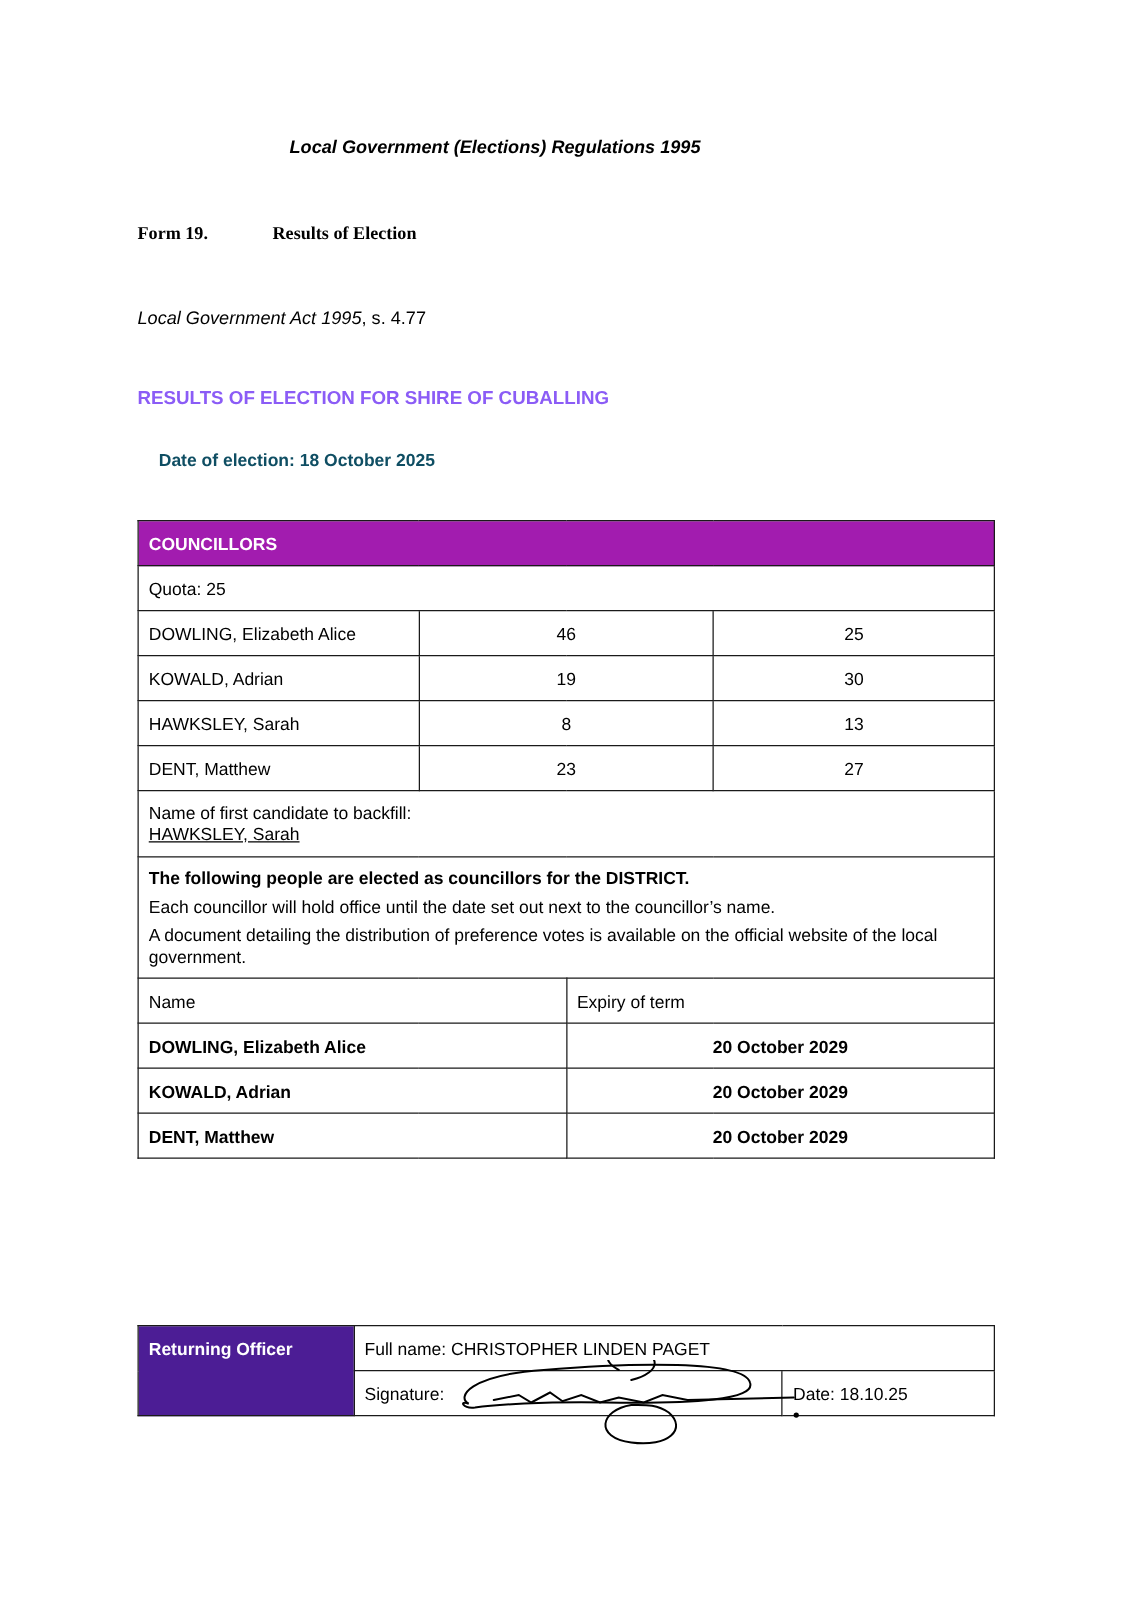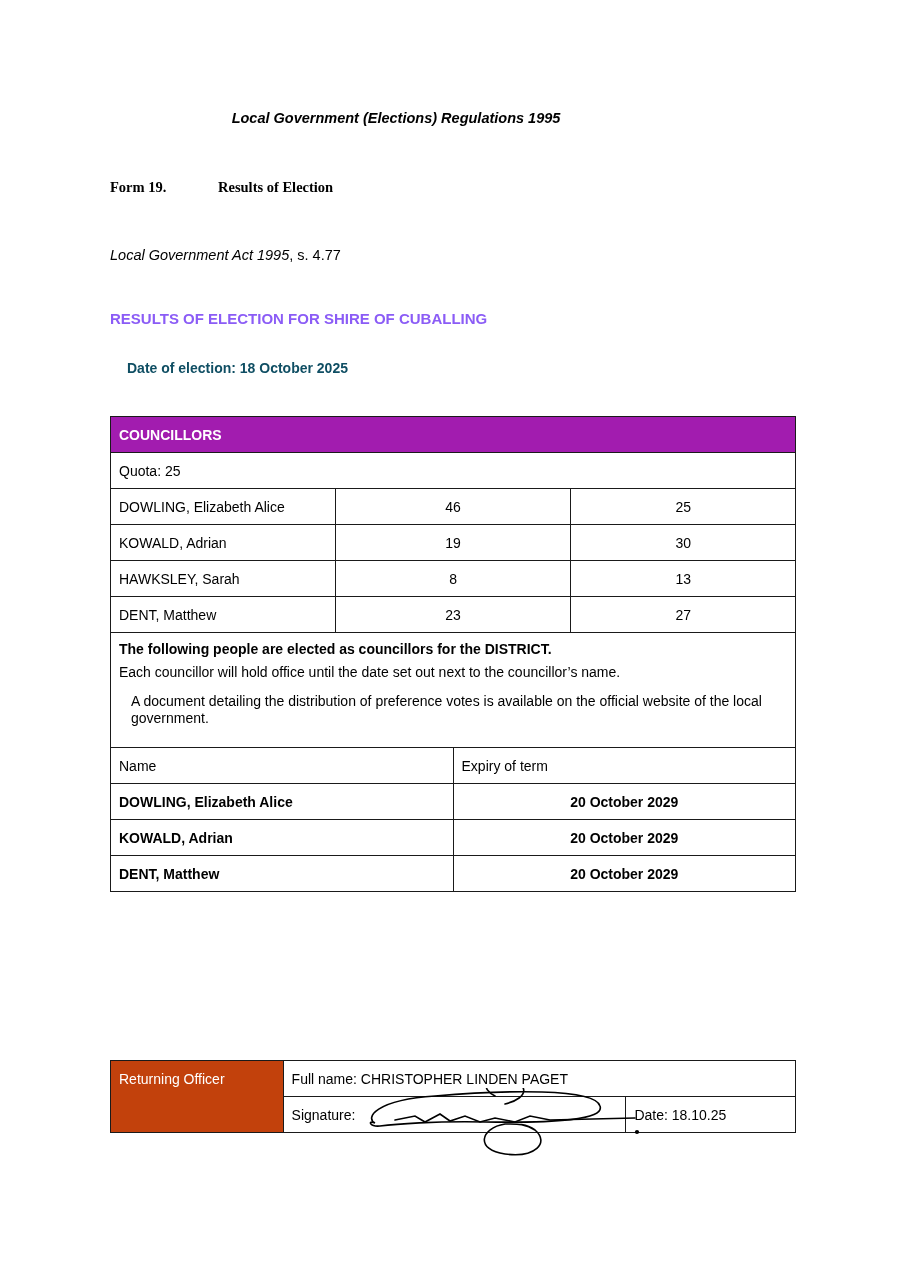--- a/index.html
+++ b/index.html
@@ -83,6 +83,12 @@
     <td class="center">27</td>
   </tr>
   <tr>
+    <td colspan="4" class="twoline">
+      <div>Name of first candidate to backfill:</div>
+      <div class="underline">HAWKSLEY, Sarah</div>
+    </td>
+  </tr>
+  <tr>
     <td colspan="4" class="notes">
       <p class="bold">The following people are elected as councillors for the DISTRICT.</p>
       <p>Each councillor will hold office until the date set out next to the councillor’s name.</p>

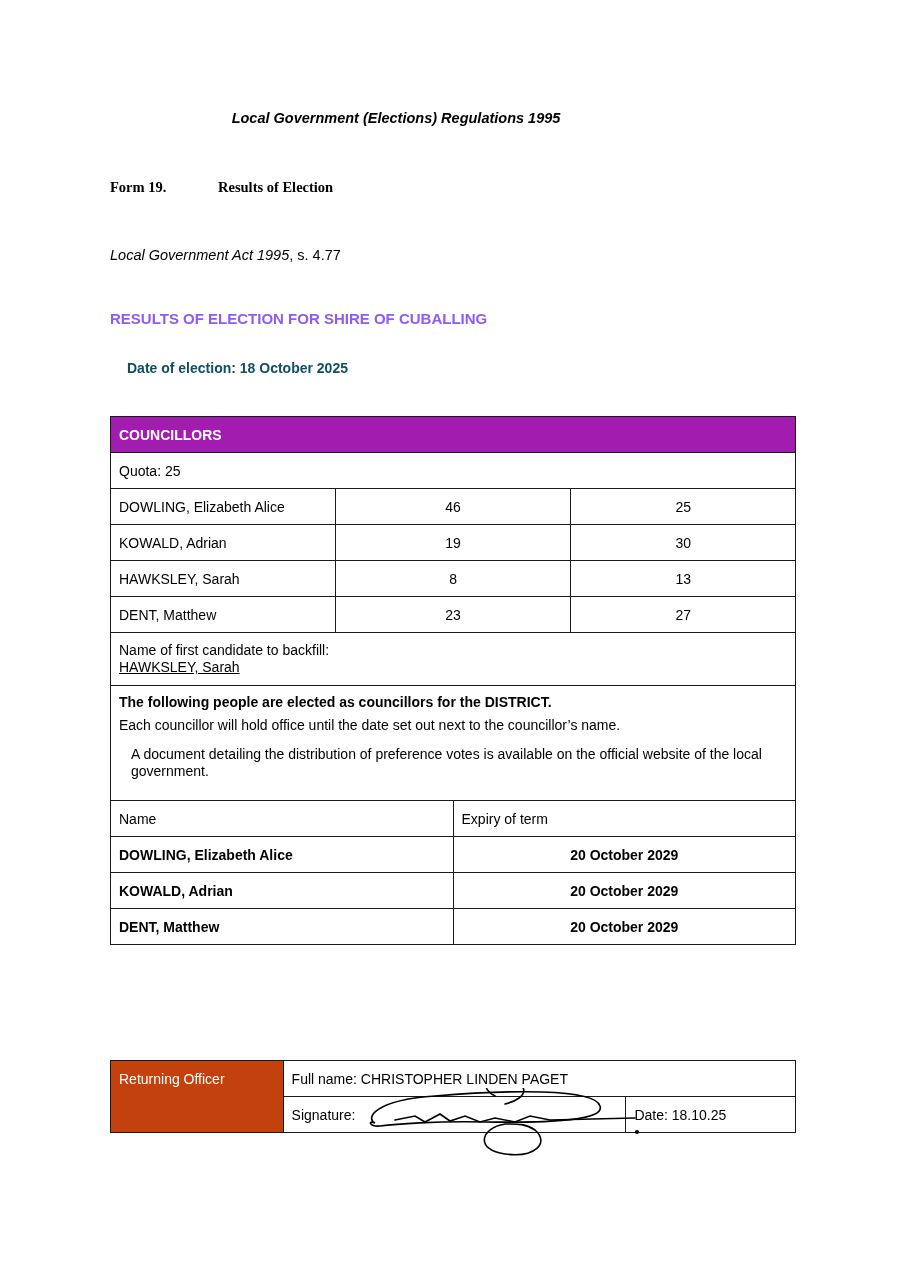--- a/index.html
+++ b/index.html
@@ -24,7 +24,7 @@
   .italic { font-style: italic; }
   .notes { padding: 8px 8px 8px 8px !important; height: auto !important; line-height: 17px; }
   .notes p { margin: 0 0 6px 0; }
-  .notes p:last-child { margin: 12px; }
+  .notes p:last-child { margin: 0; }
   .bold { font-weight: bold; }
 
   .officer { position: absolute; top: 1060px; left: 110px; width: 686px; }

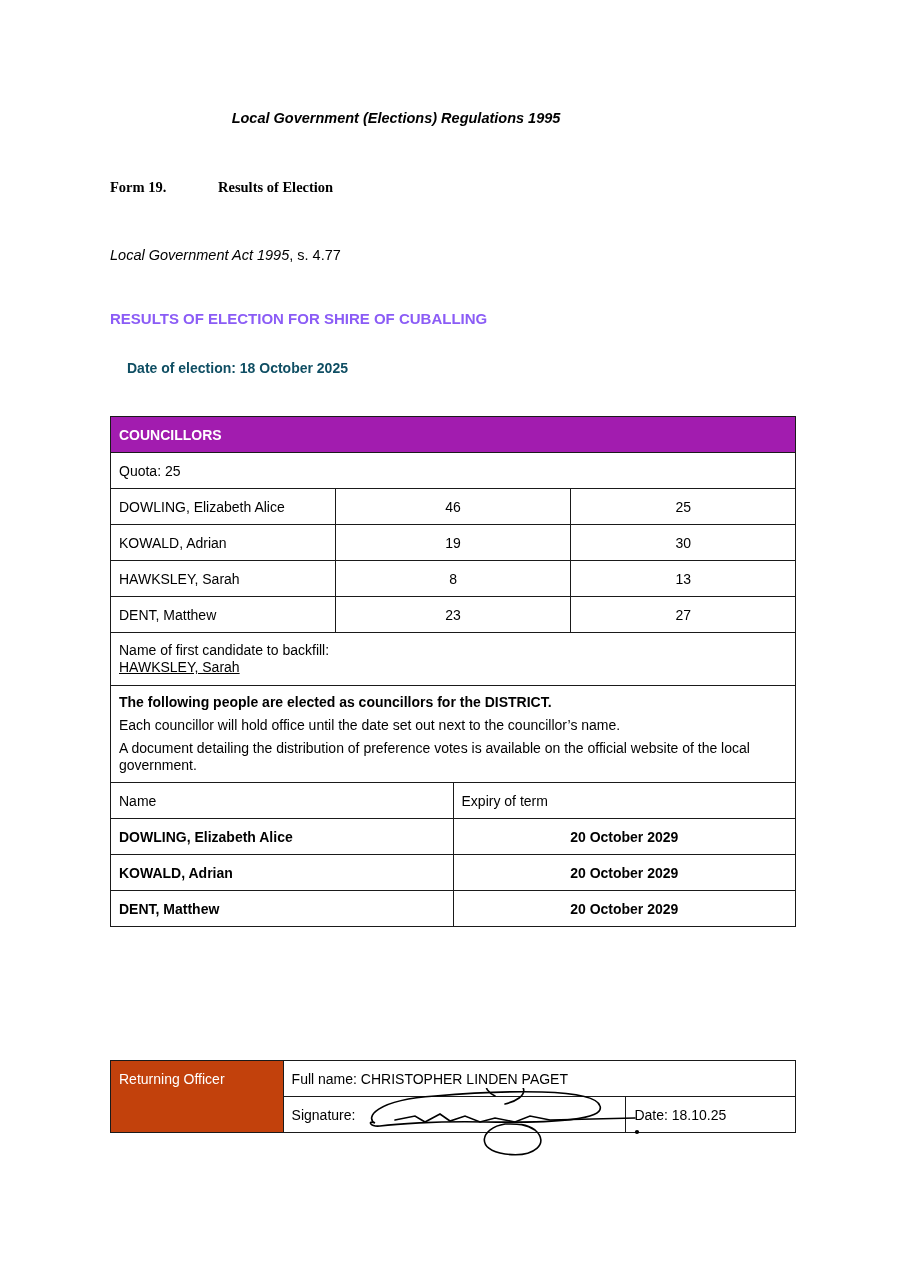--- a/index.html
+++ b/index.html
@@ -29,7 +29,7 @@
 
   .officer { position: absolute; top: 1060px; left: 110px; width: 686px; }
   .officer td { border: 1.3px solid #1a1a1a; padding: 0 8px; height: 35px; vertical-align: middle; }
-  .officer .ro { background: #c2410c; color: #fff; font-weight: normal; width: 156px; vertical-align: top; padding-top: 10px; }
+  .officer .ro { background: #4c1d95; color: #fff; font-weight: bold; width: 156px; vertical-align: top; padding-top: 10px; }
   .sig-svg { position: absolute; top: 1088px; left: 355px; width: 290px; height: 75px; pointer-events: none; }
 </style>
 </head>

